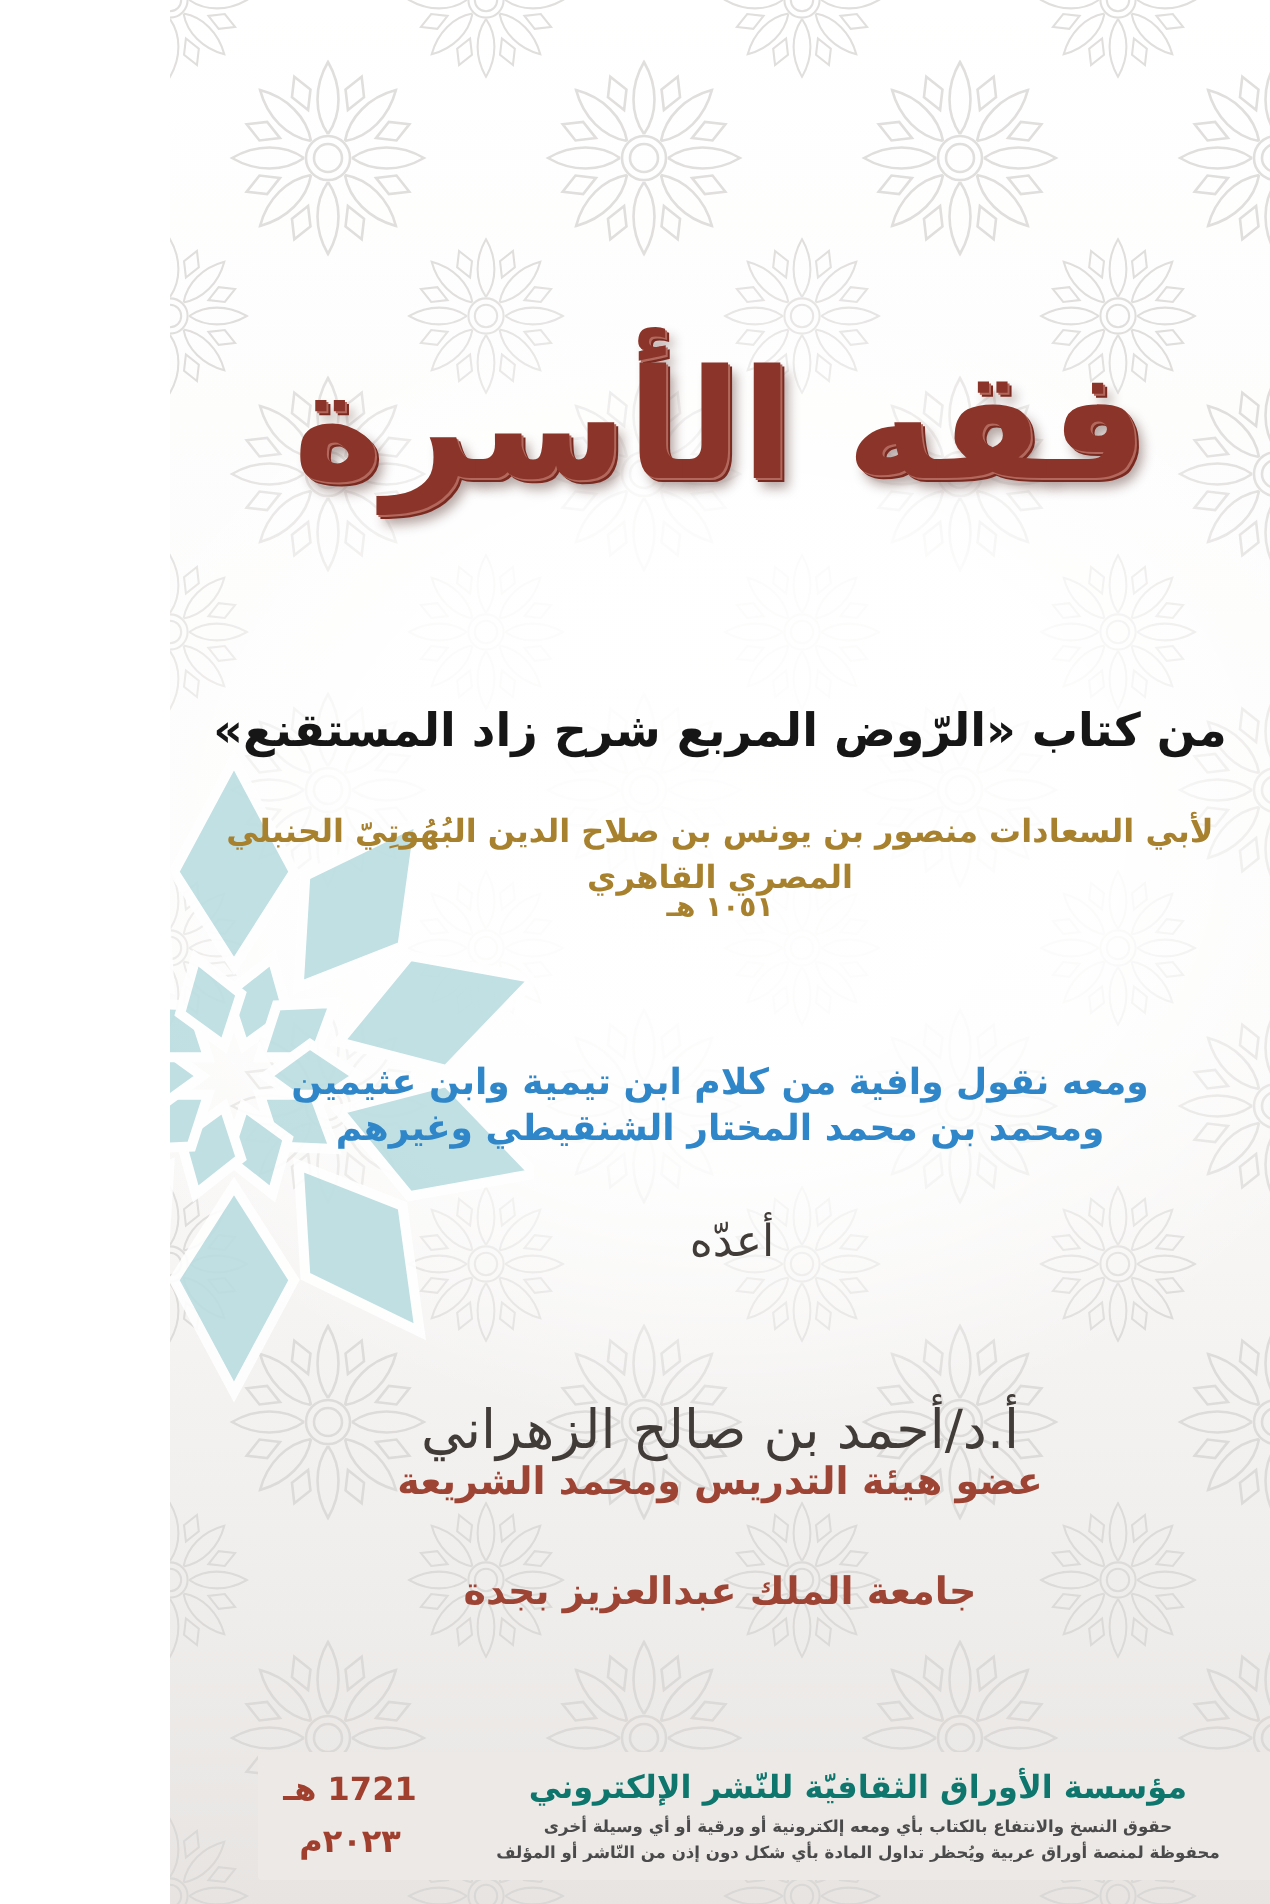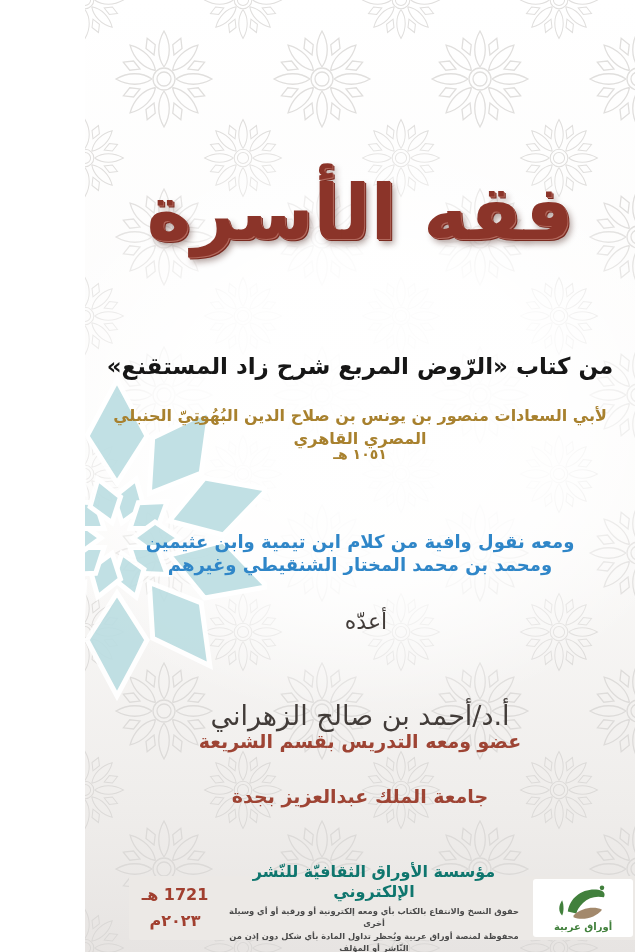--- a/index.html
+++ b/index.html
@@ -148,7 +148,7 @@
   <div class="line prepared">أعدّه</div>
   <div class="line author-name">أ.د/أحمد بن صالح الزهراني</div>
 
-  <div class="line brick-line role-1">عضو ومعه التدريس بقسم الشريعة</div>
+  <div class="line brick-line role-1">عضو هيئة التدريس ومحمد الشريعة</div>
   <div class="line brick-line role-2">جامعة الملك عبدالعزيز بجدة</div>
 
   <div class="footer-bar">

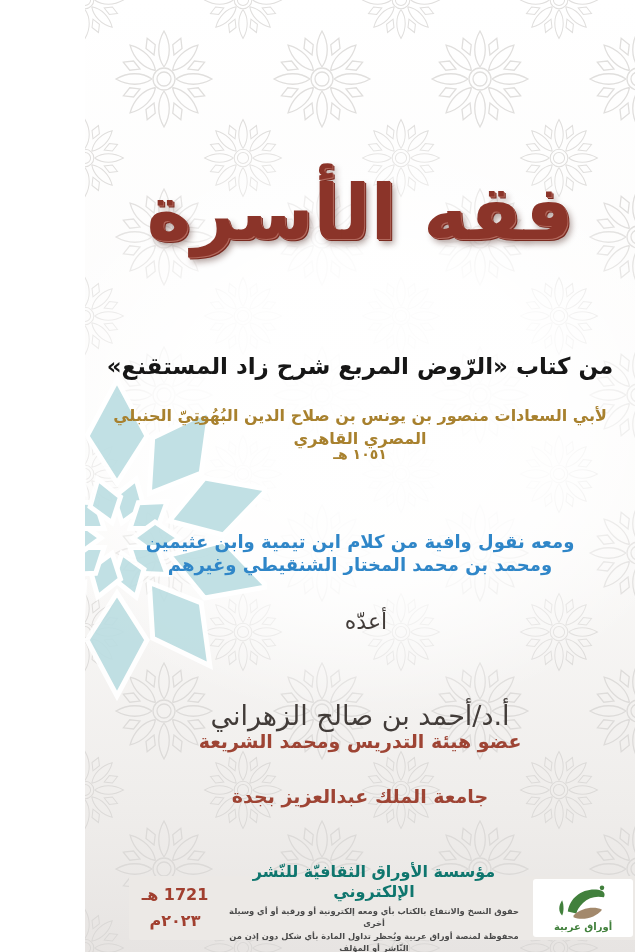--- a/index.html
+++ b/index.html
@@ -153,15 +153,6 @@
 
   <div class="footer-bar">
 
-    <div class="logo-box">
-      <svg width="58" height="38" viewBox="0 0 60 40" aria-hidden="true">
-        <path d="M14,28 C16,13 30,3 46,5 C52,6 54,9 52,13 C44,11 36,13 30,19 C26,23 24,26 23,30 Z" fill="#41803c"></path>
-        <circle cx="50" cy="3" r="2.4" fill="#41803c"></circle>
-        <path d="M8,16 C4,22 4,28 8,32 C10,28 10,21 8,16 Z" fill="#41803c"></path>
-        <path d="M20,32 C28,24 42,22 50,26 C44,34 30,38 20,34 Z" fill="#a3896c"></path>
-      </svg>
-      <div class="logo-text">أوراق عربية</div>
-    </div>
 
     <div class="pub-block">
       <div class="pub-title">مؤسسة الأوراق الثقافيّة للنّشر الإلكتروني</div>

